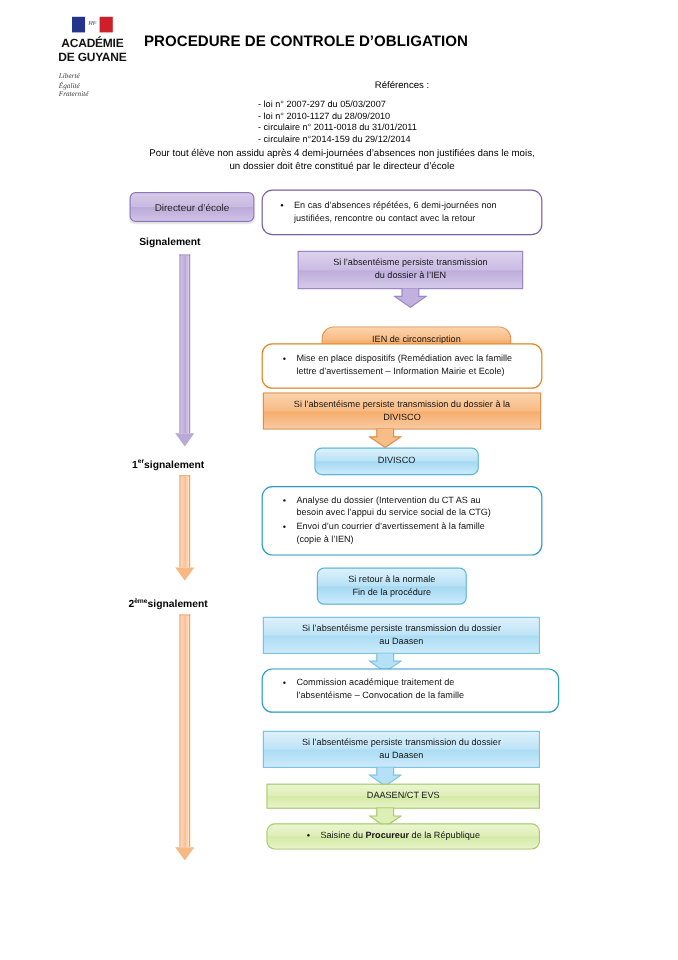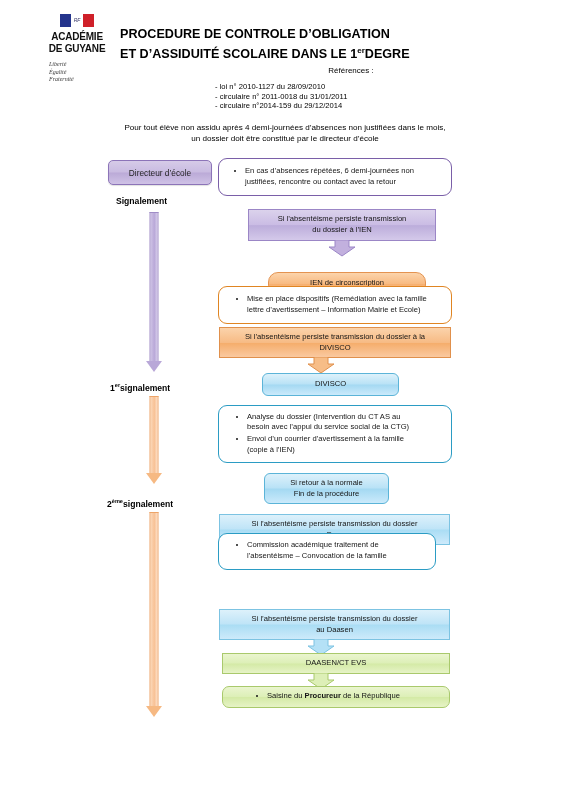--- a/index.html
+++ b/index.html
@@ -260,7 +260,6 @@
 
   <div class="doc-title">
     <div>PROCEDURE DE CONTROLE D’OBLIGATION</div>
-    <div><span>ET D’ASSIDUITÉ SCOLAIRE DANS LE 1</span><sup>er</sup><span>DEGRE</span></div>
   </div>
 
   <div class="refs-label">Références :</div>

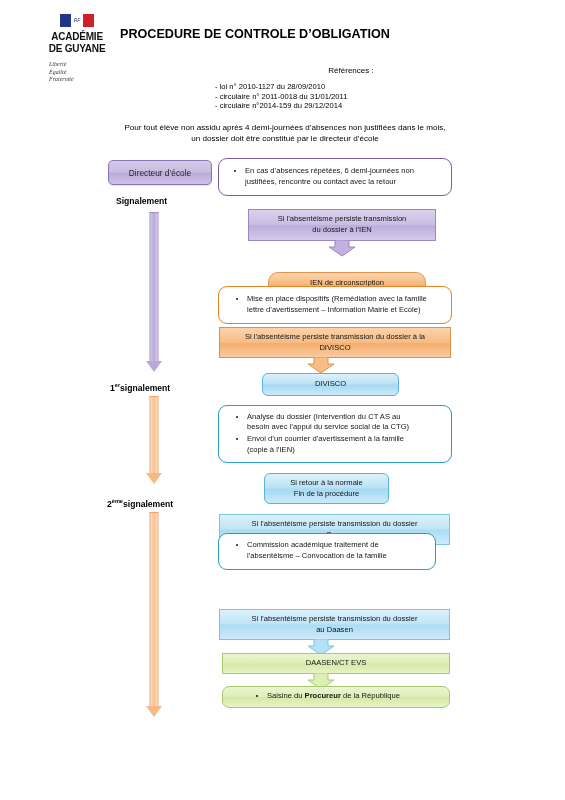--- a/index.html
+++ b/index.html
@@ -82,7 +82,7 @@
 
   .refs-label {
     position: absolute;
-    left: 136px;
+    left: 120px;
     top: 66px;
     width: 430px;
     text-align: center;

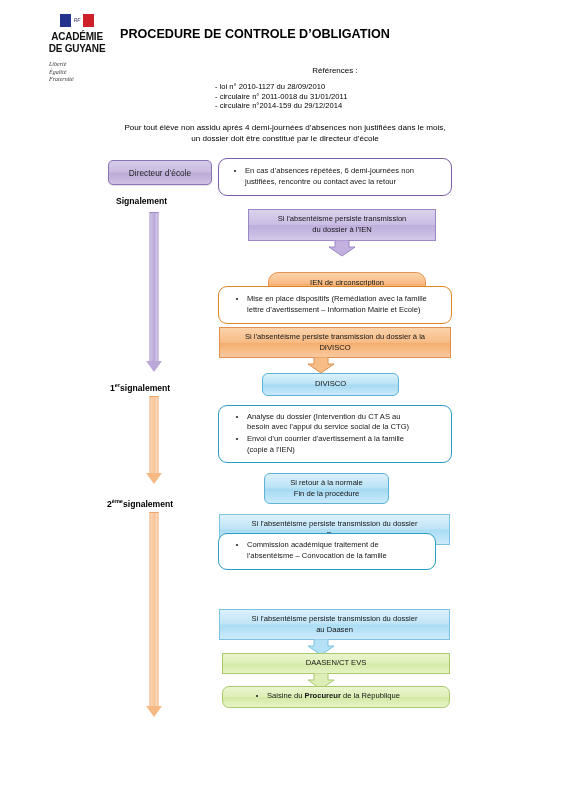--- a/index.html
+++ b/index.html
@@ -264,6 +264,7 @@
 
   <div class="refs-label">Références :</div>
   <div class="refs-list">
+    <div>- loi n° 2007-297 du 05/03/2007</div>
     <div>- loi n° 2010-1127 du 28/09/2010</div>
     <div>- circulaire n° 2011-0018 du 31/01/2011</div>
     <div>- circulaire n°2014-159 du 29/12/2014</div>

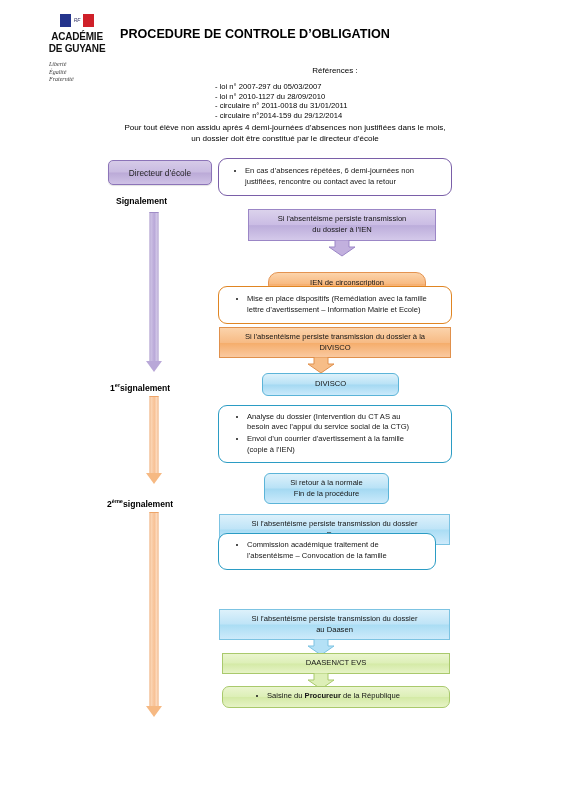--- a/index.html
+++ b/index.html
@@ -379,7 +379,7 @@
       </svg>
   </div>
 
-  <div class="node bullets n-blue-round" style="left:218px; top:533px; width:218px; height:37px;">
+  <div class="node bullets n-blue-round" style="left:218px; top:557px; width:248px; height:37px;">
     <ul>
       <li>
         <span>Commission académique traitement de</span><br>

